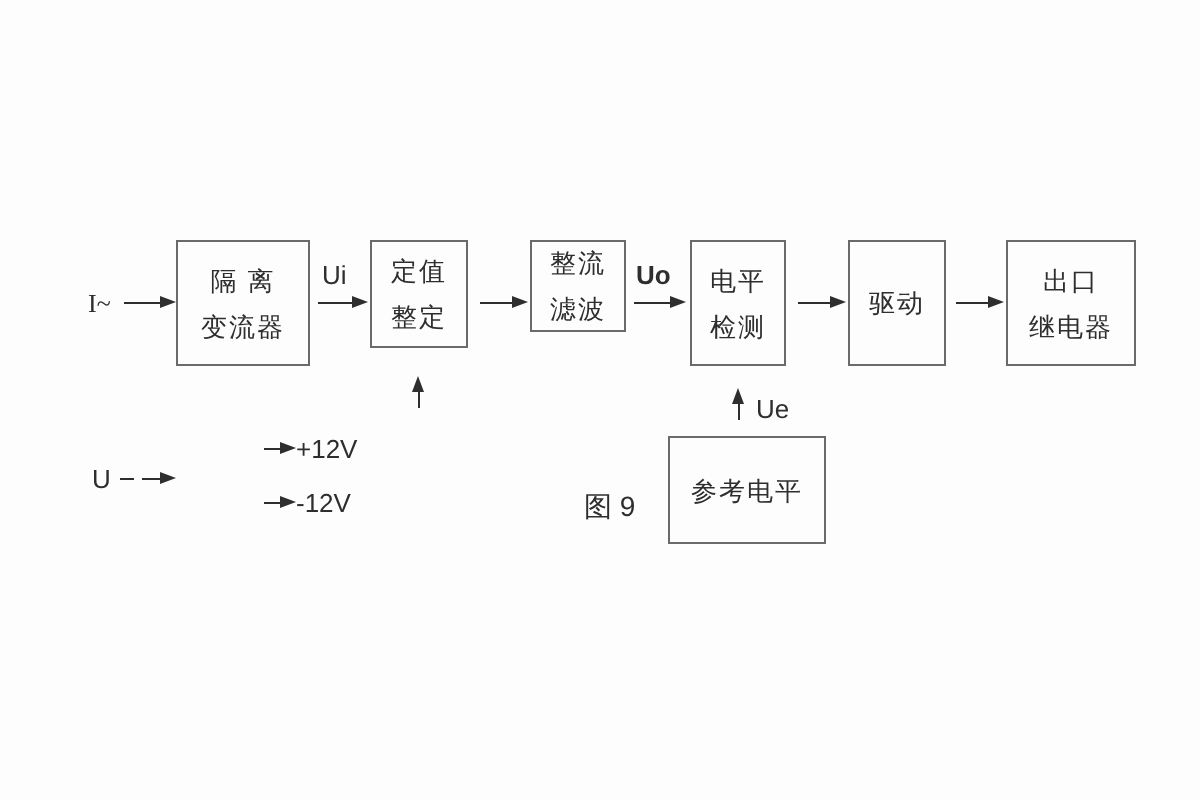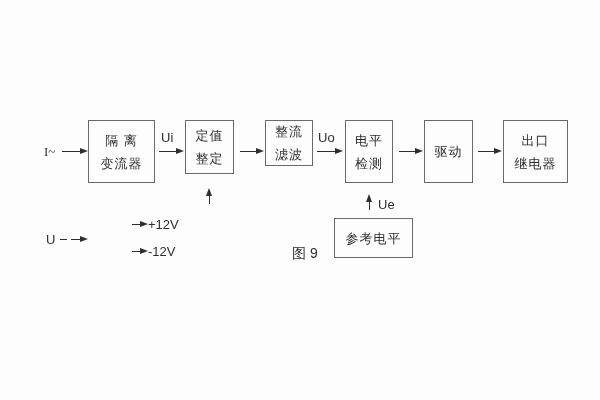--- a/index.html
+++ b/index.html
@@ -70,7 +70,7 @@
   <span class="lbl" style="left:46px; top:232px;">U</span>
 
   <span class="lbl" style="left:161px; top:130px;">Ui</span>
-  <span class="lbl" style="left:318px; top:130px;">Uo</span>
+  <span class="lbl" style="left:318px; top:130px;font-weight:bold;">Uo</span>
   <span class="lbl" style="left:378px; top:197px;text-align:right;">Ue</span>
   <span class="lbl" style="left:148px; top:217px;">+12V</span>
   <span class="lbl" style="left:148px; top:244px;">-12V</span>

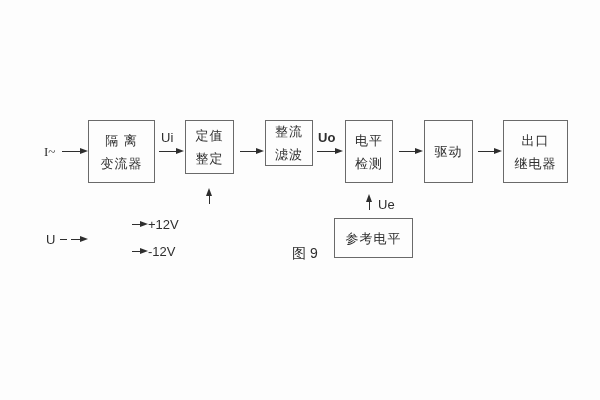--- a/index.html
+++ b/index.html
@@ -62,7 +62,7 @@
     <span>继电器</span>
   </div>
 
-  <div class="box" style="left:334px; top:218px; width:79px; height:40px;">
+  <div class="box" style="left:334px; top:218px; width:79px; height:54px;">
     <span>参考电平</span>
   </div>
 

